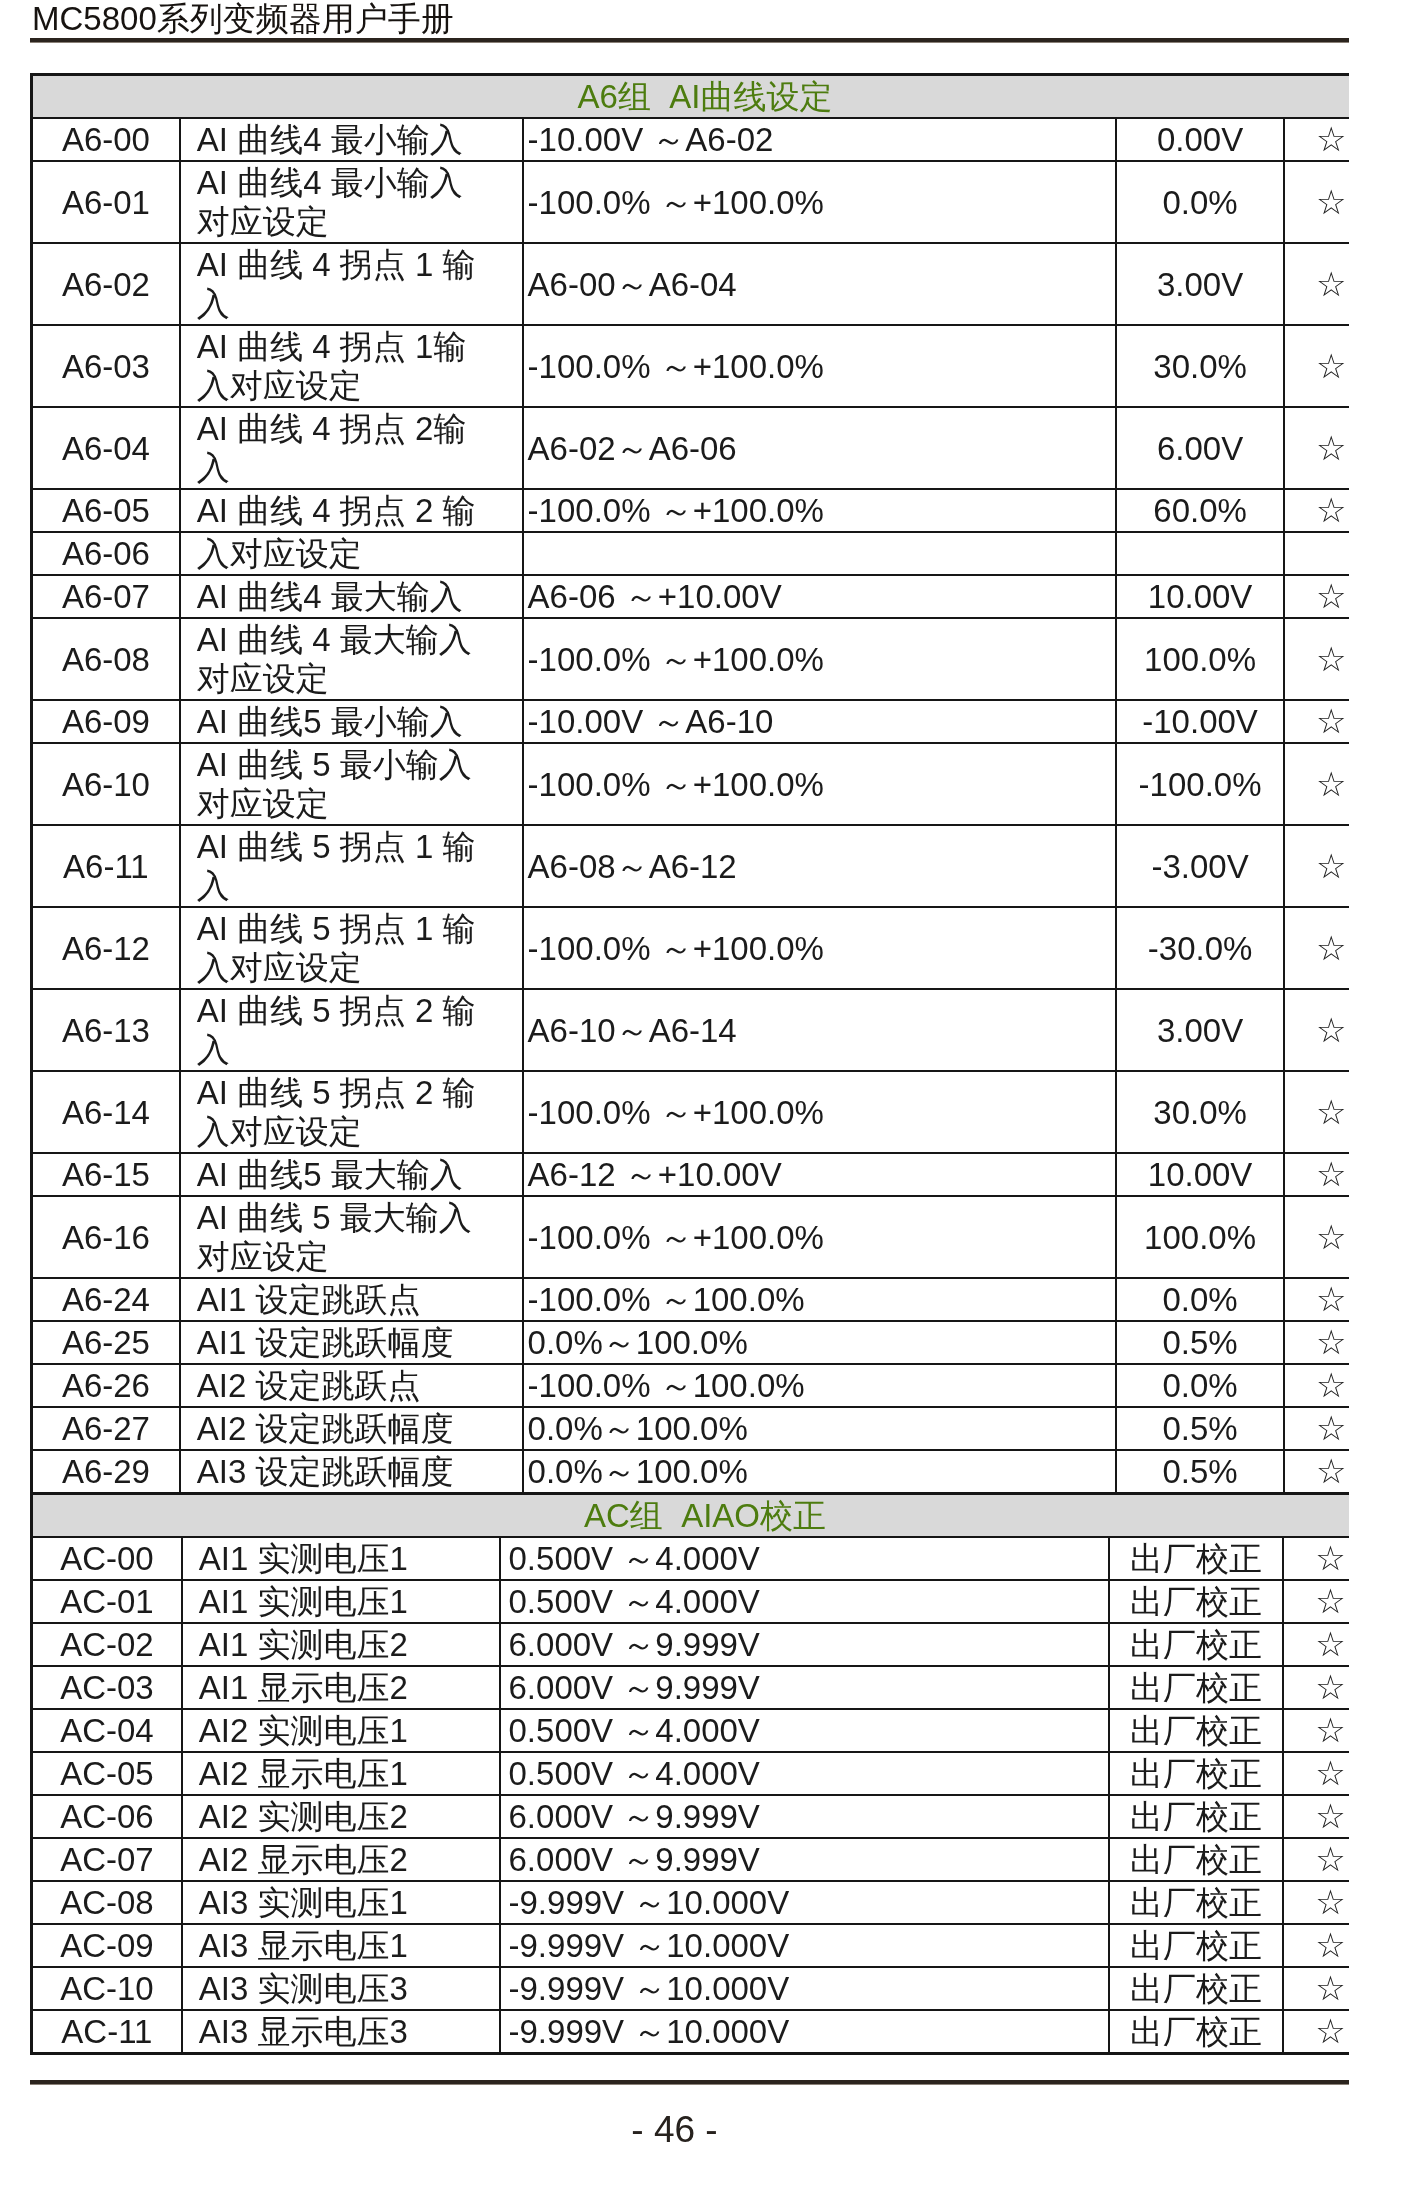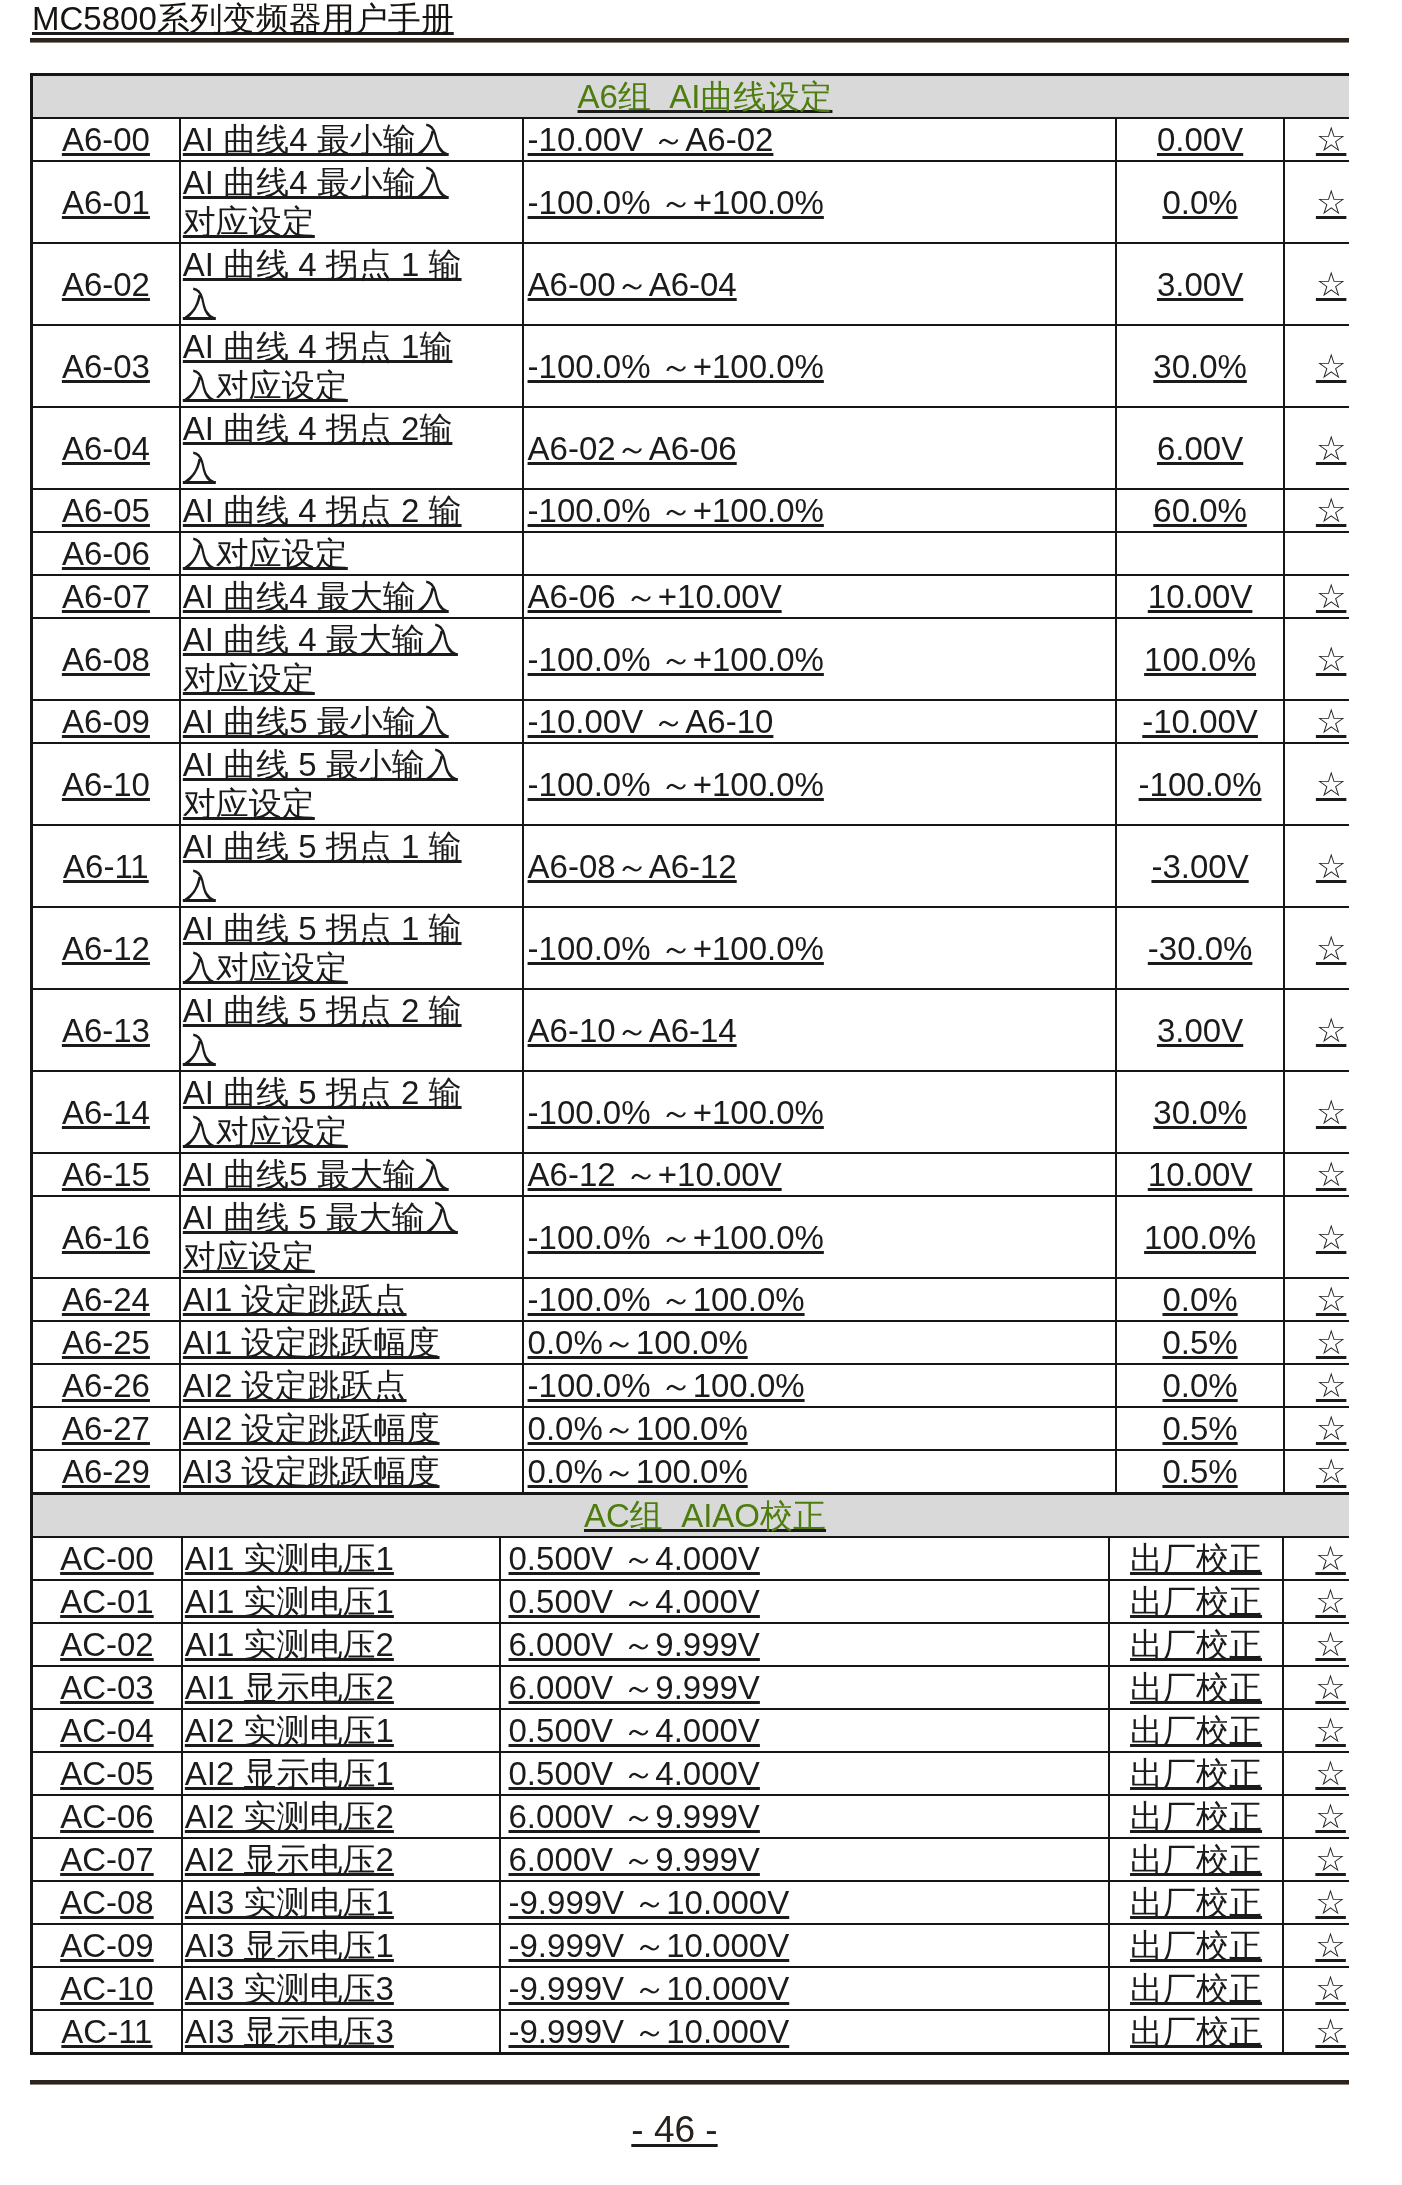--- a/index.html
+++ b/index.html
@@ -11,7 +11,6 @@
     font-family: "Liberation Sans", "DejaVu Sans", sans-serif;
     color: #1b1b1b;
     overflow: hidden;
-    text-decoration: underline;
   }
   .doc-header-title {
     margin: 2px 0 0 32px;

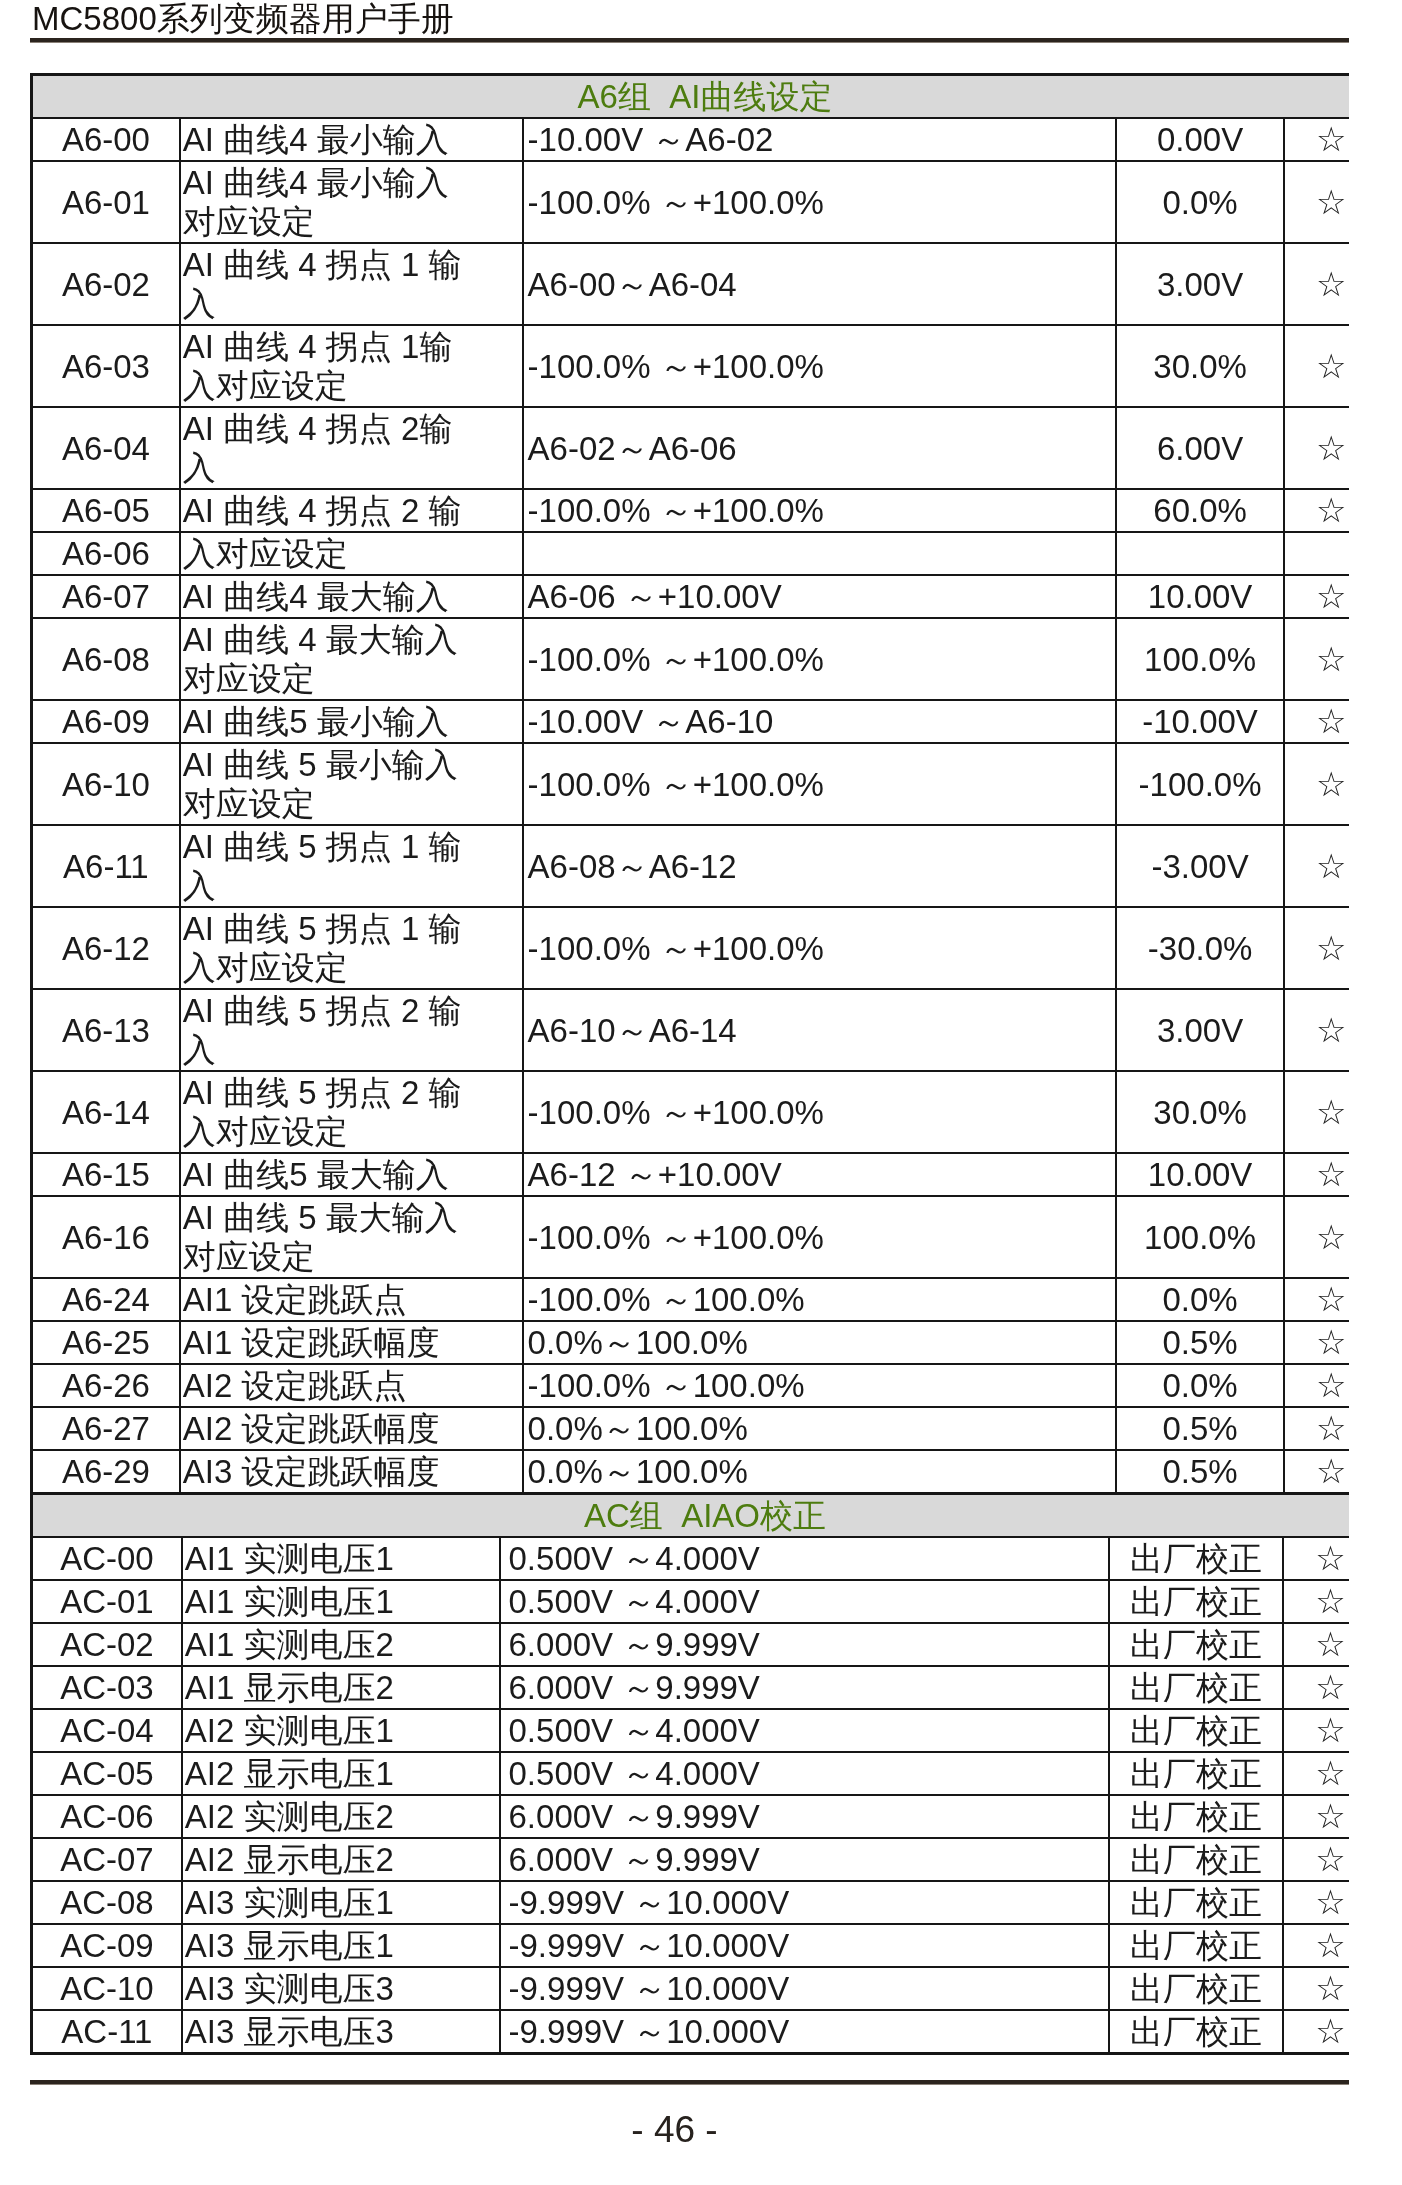--- a/index.html
+++ b/index.html
@@ -54,7 +54,7 @@
   td.cell-code { text-align: center; }
   td.cell-name {
     text-align: left;
-    padding-left: 2px;
+    padding-left: 16px;
     white-space: pre-line;
   }
   td.cell-range { text-align: left; white-space: pre-line; }

